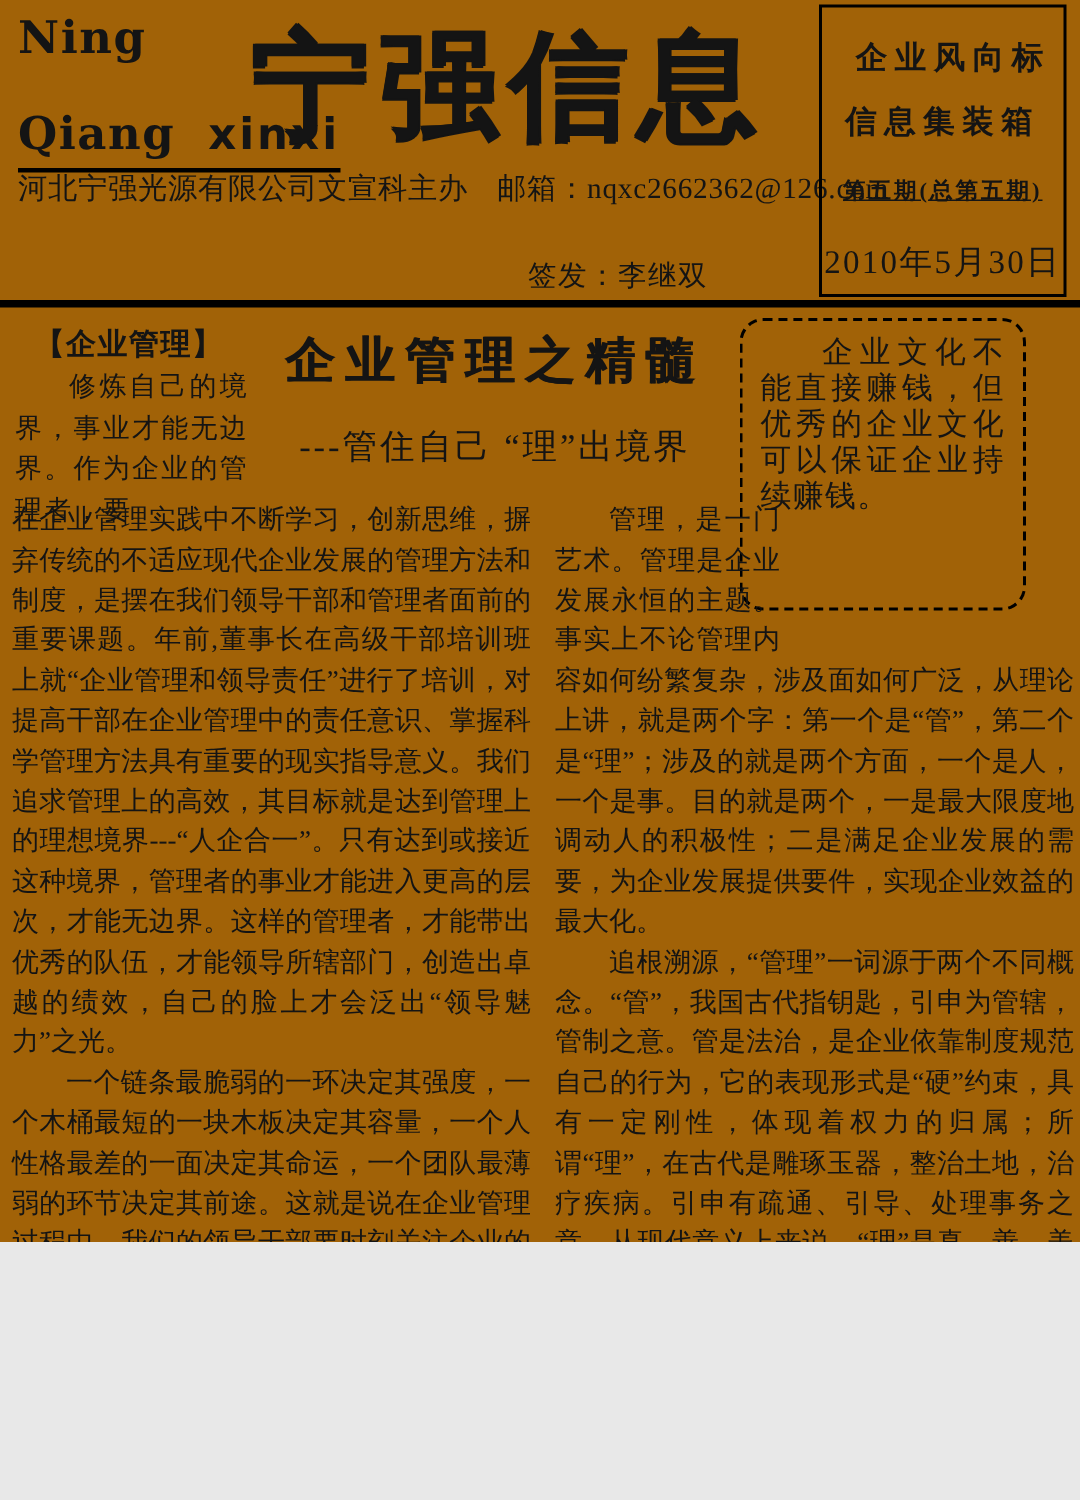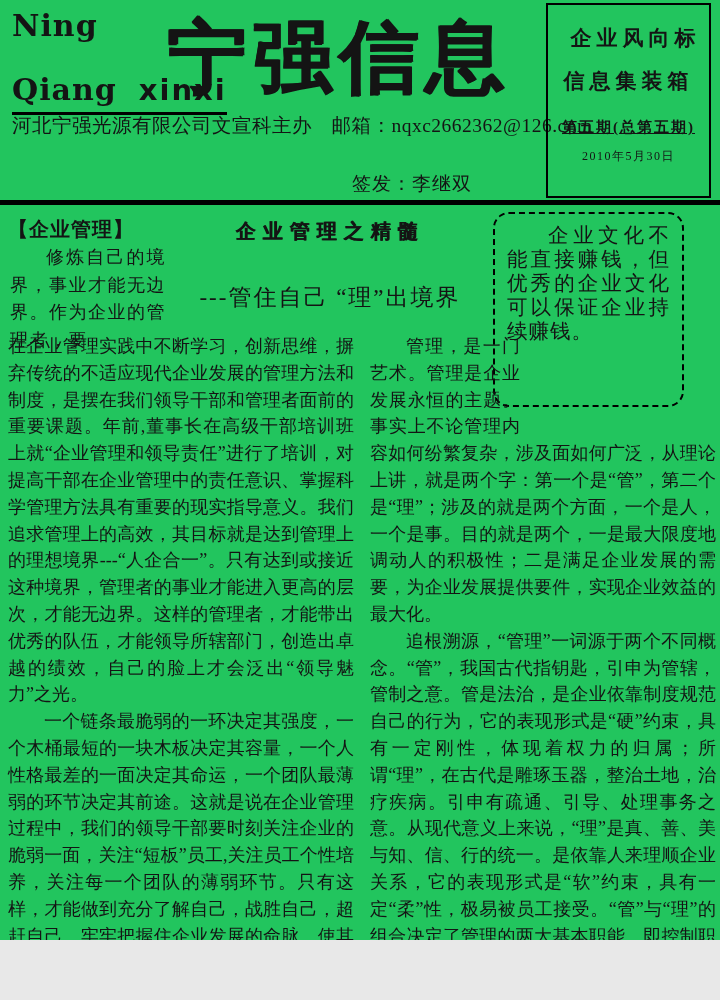--- a/index.html
+++ b/index.html
@@ -4,7 +4,7 @@
 <style>
   html,body{margin:0;padding:0;background:#e8e8e8;}
   .page{
-    position:relative;width:720px;height:940px;background:#22c55e;color:#141414;
+    position:relative;width:720px;height:828px;background:#a16207;color:#141414;
     font-family:"Liberation Serif","DejaVu Serif",serif;overflow:hidden;margin:0 auto;
   }
   

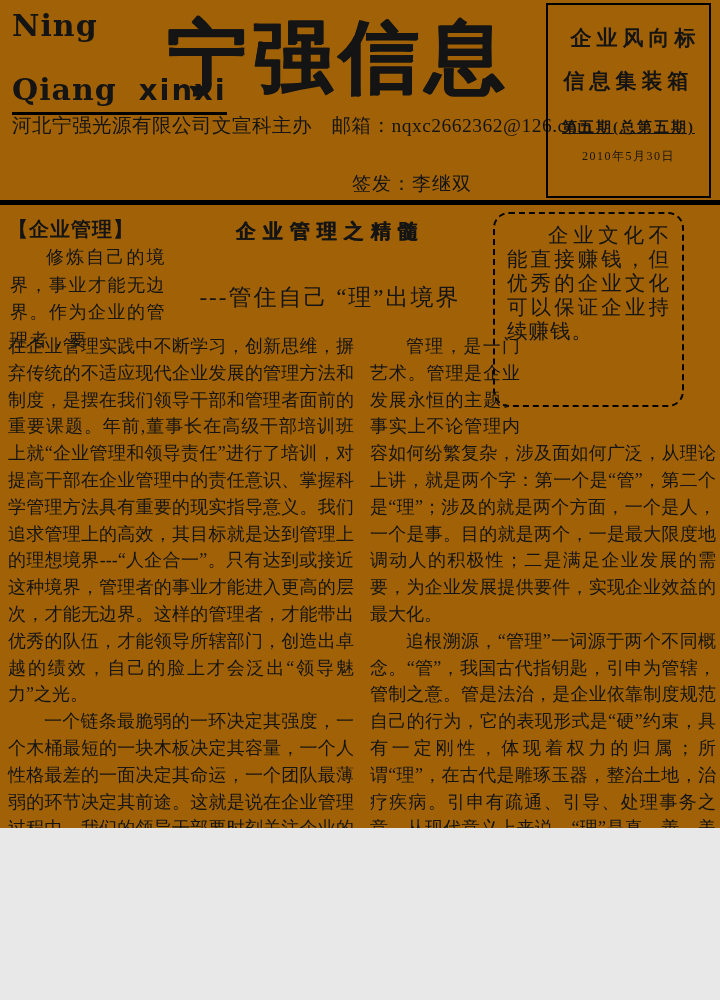--- a/index.html
+++ b/index.html
@@ -35,7 +35,7 @@
   .ib-line1{margin-top:19px;padding-left:14px;}
   .ib-line2{margin-top:15px;}
   .ib-issue{margin-top:23px;font-size:15px;font-weight:bold;letter-spacing:2px;text-decoration:underline;}
-  .ib-date{margin-top:11px;font-size:12px;letter-spacing:1.5px;}
+  .ib-date{margin-top:23px;font-size:22px;letter-spacing:1.5px;}
   .rule{position:absolute;left:0;top:200px;width:720px;height:5px;background:#000;}
   
   .section-tag{

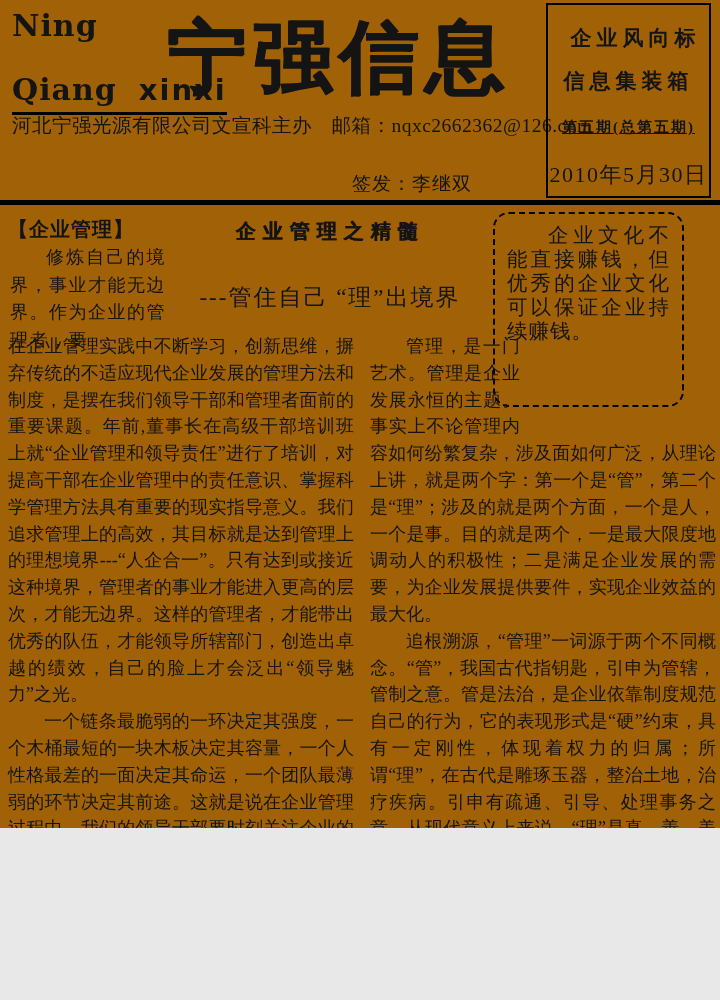--- a/index.html
+++ b/index.html
@@ -39,7 +39,7 @@
   .rule{position:absolute;left:0;top:200px;width:720px;height:5px;background:#000;}
   
   .section-tag{
-    position:absolute;left:8px;top:216px;font-size:20px;font-weight:bold;
+    position:absolute;left:23px;top:216px;font-size:20px;font-weight:bold;
     font-family:Liberation Serif, serif;letter-spacing:1px;
   }
   .intro{

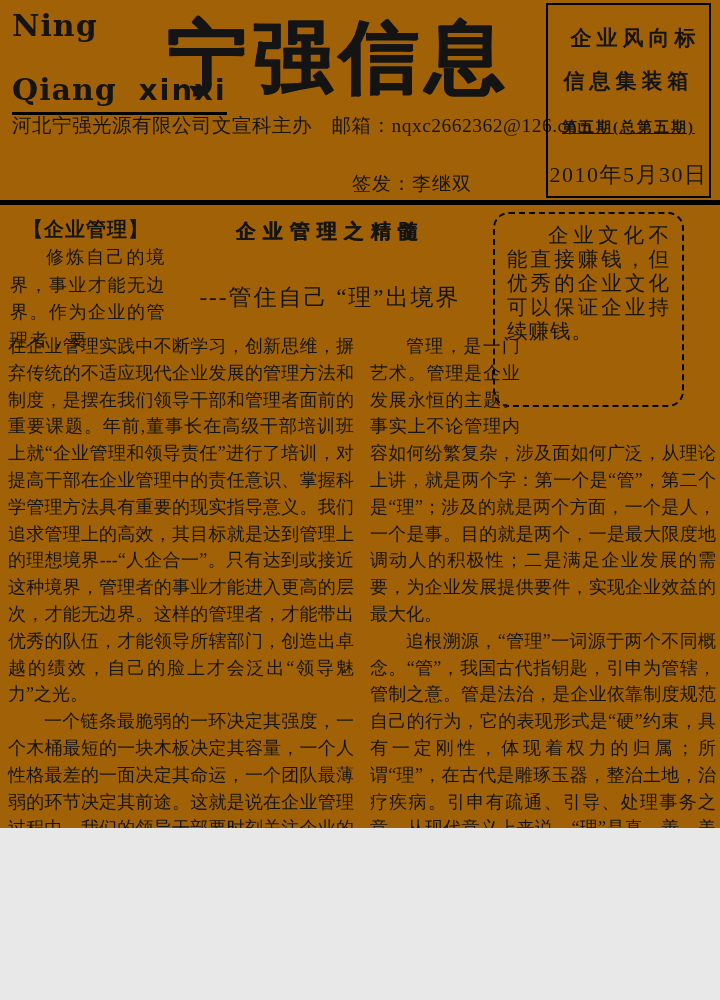--- a/index.html
+++ b/index.html
@@ -48,7 +48,7 @@
   }
   .art-title{
     position:absolute;left:155px;top:218px;width:350px;margin:0;text-align:center;
-    font-size:20px;font-weight:900;letter-spacing:7px;
+    font-size:33px;font-weight:900;letter-spacing:7px;
     font-family:Liberation Serif, serif;
     text-shadow:.8px 0 0 currentColor;
   }

